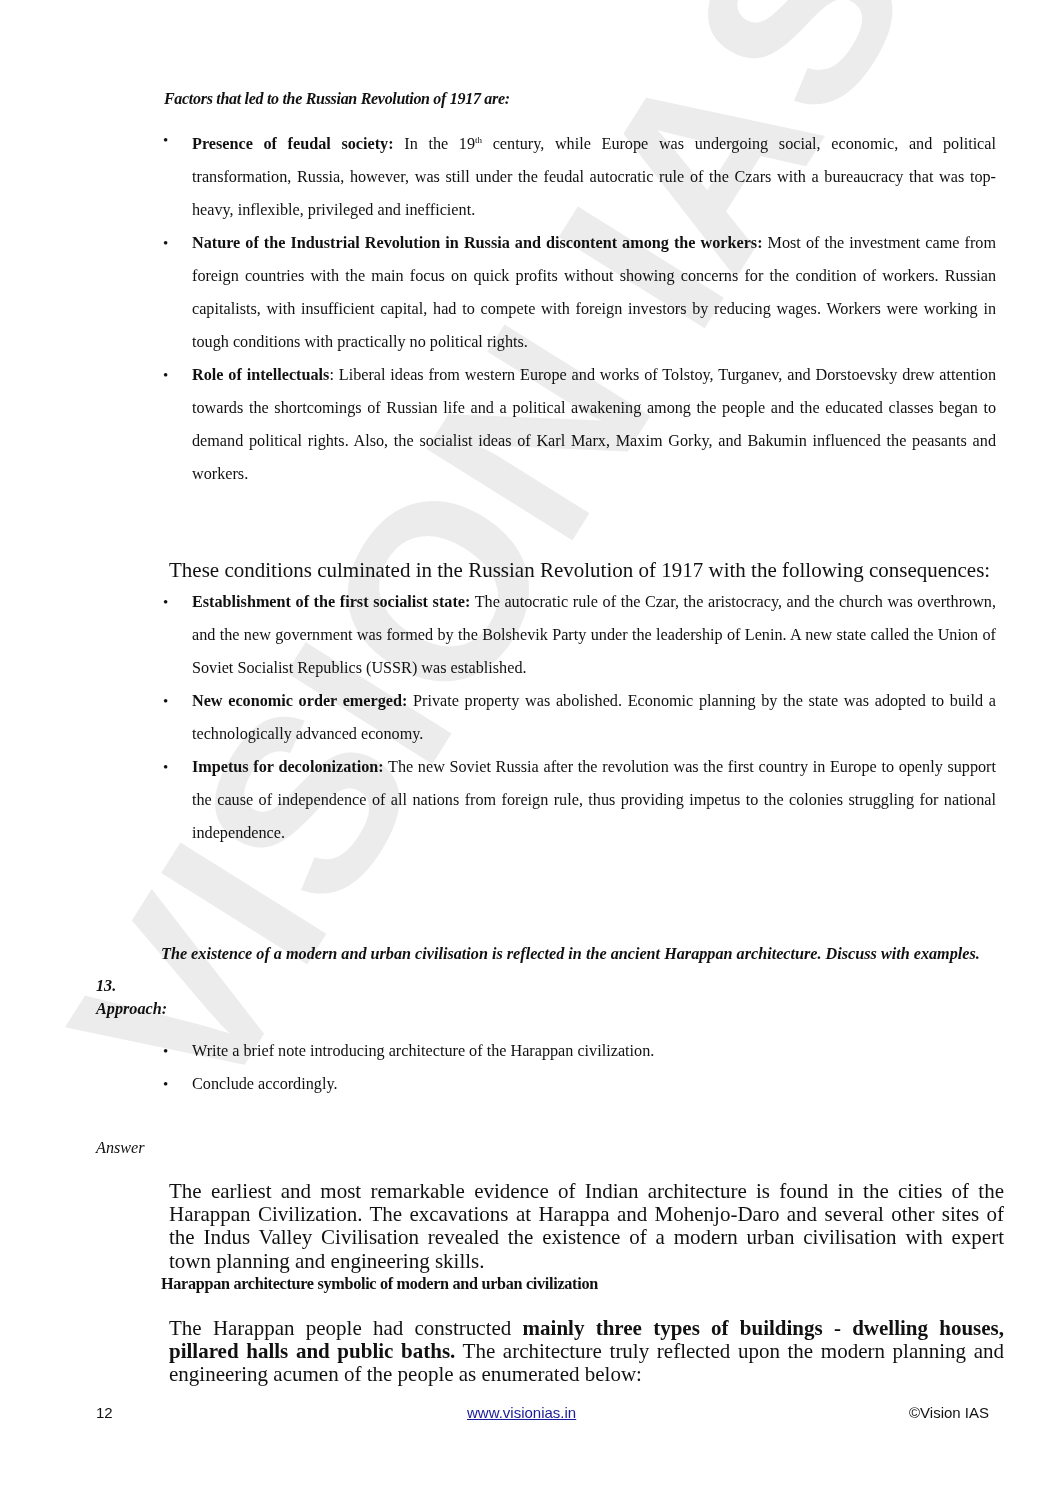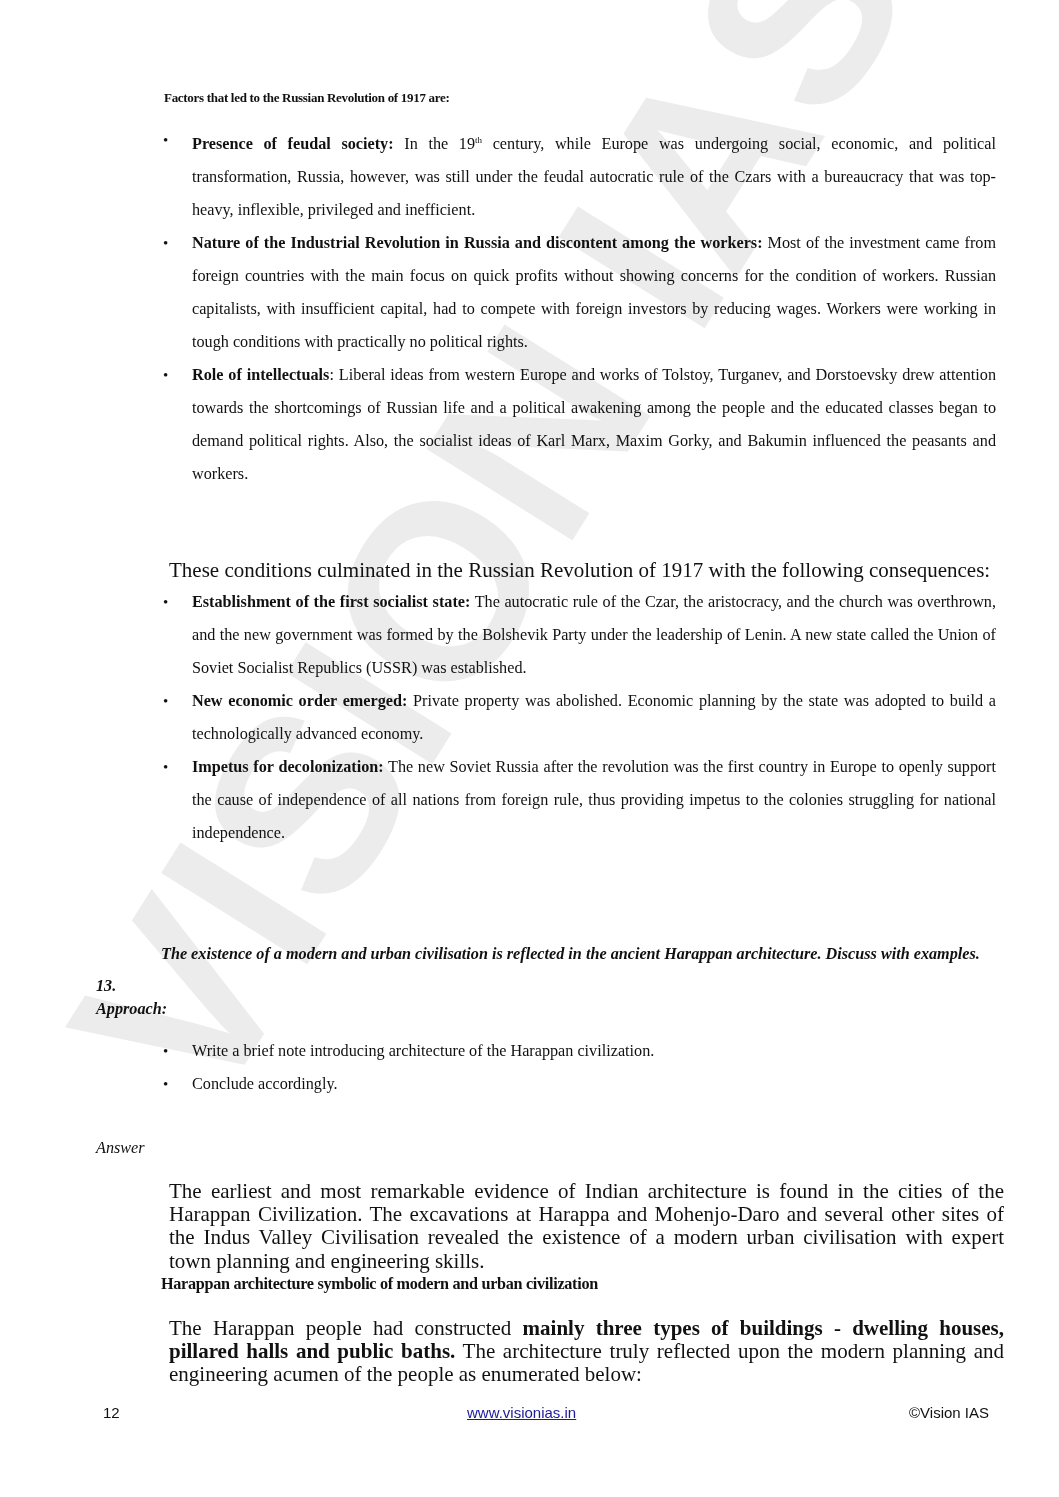--- a/index.html
+++ b/index.html
@@ -9,7 +9,7 @@
     .watermark text { font-family: "Liberation Sans", "DejaVu Sans", sans-serif; font-weight: bold; fill: #ececec; }
     .page { position: absolute; left: 0; top: 0; width: 1059px; height: 1497px; z-index: 1; }
     .p { font-size: 21px; line-height: 23.2px; text-align: justify; margin: 8px; }
-    .heading1 { position: absolute; left: 164px; top: 90px; font-size: 13px; font-weight: bold; letter-spacing: -0.3px; }
+    .heading1 { position: absolute; left: 164px; top: 90px; font-size: 16px; font-weight: bold; letter-spacing: -0.3px; font-style: italic; }
     ul.bl { list-style: none; margin: 0; padding: 0; }
     ul.bl li { position: relative; padding-left: 29px; font-size: 16.2px; line-height: 33px; text-align: justify; }
     ul.bl li::before { content: "•"; position: absolute; left: 0; top: 0; font-size: 15px; }

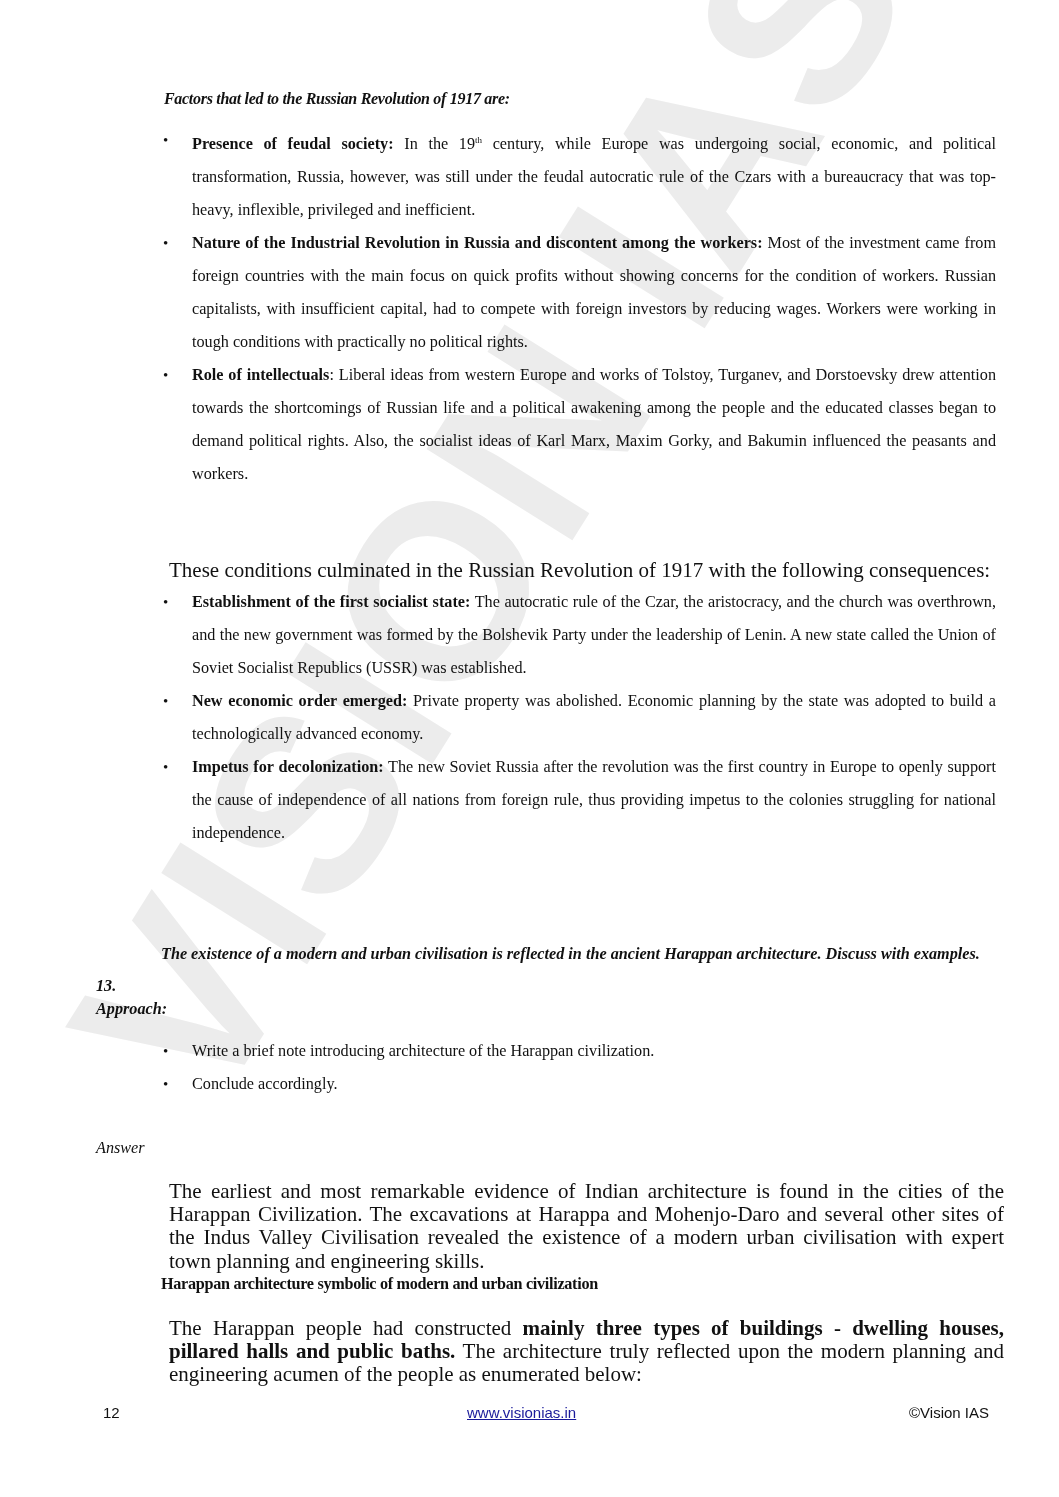--- a/index.html
+++ b/index.html
@@ -30,7 +30,7 @@
     .ans-p2 { position: absolute; left: 161px; top: 1309px; width: 835px; }
     b { font-weight: bold; }
     .footer { position: absolute; top: 1404px; font-family: "Liberation Sans", "DejaVu Sans", sans-serif; font-size: 15px; }
-    .f-page { left: 96px; margin-left: 7px; }
+    .f-page { left: 96px; }
     .f-link { left: 467px; color: #1a1a9a; text-decoration: underline; }
     .f-copy { right: 70px; }
   </style>

